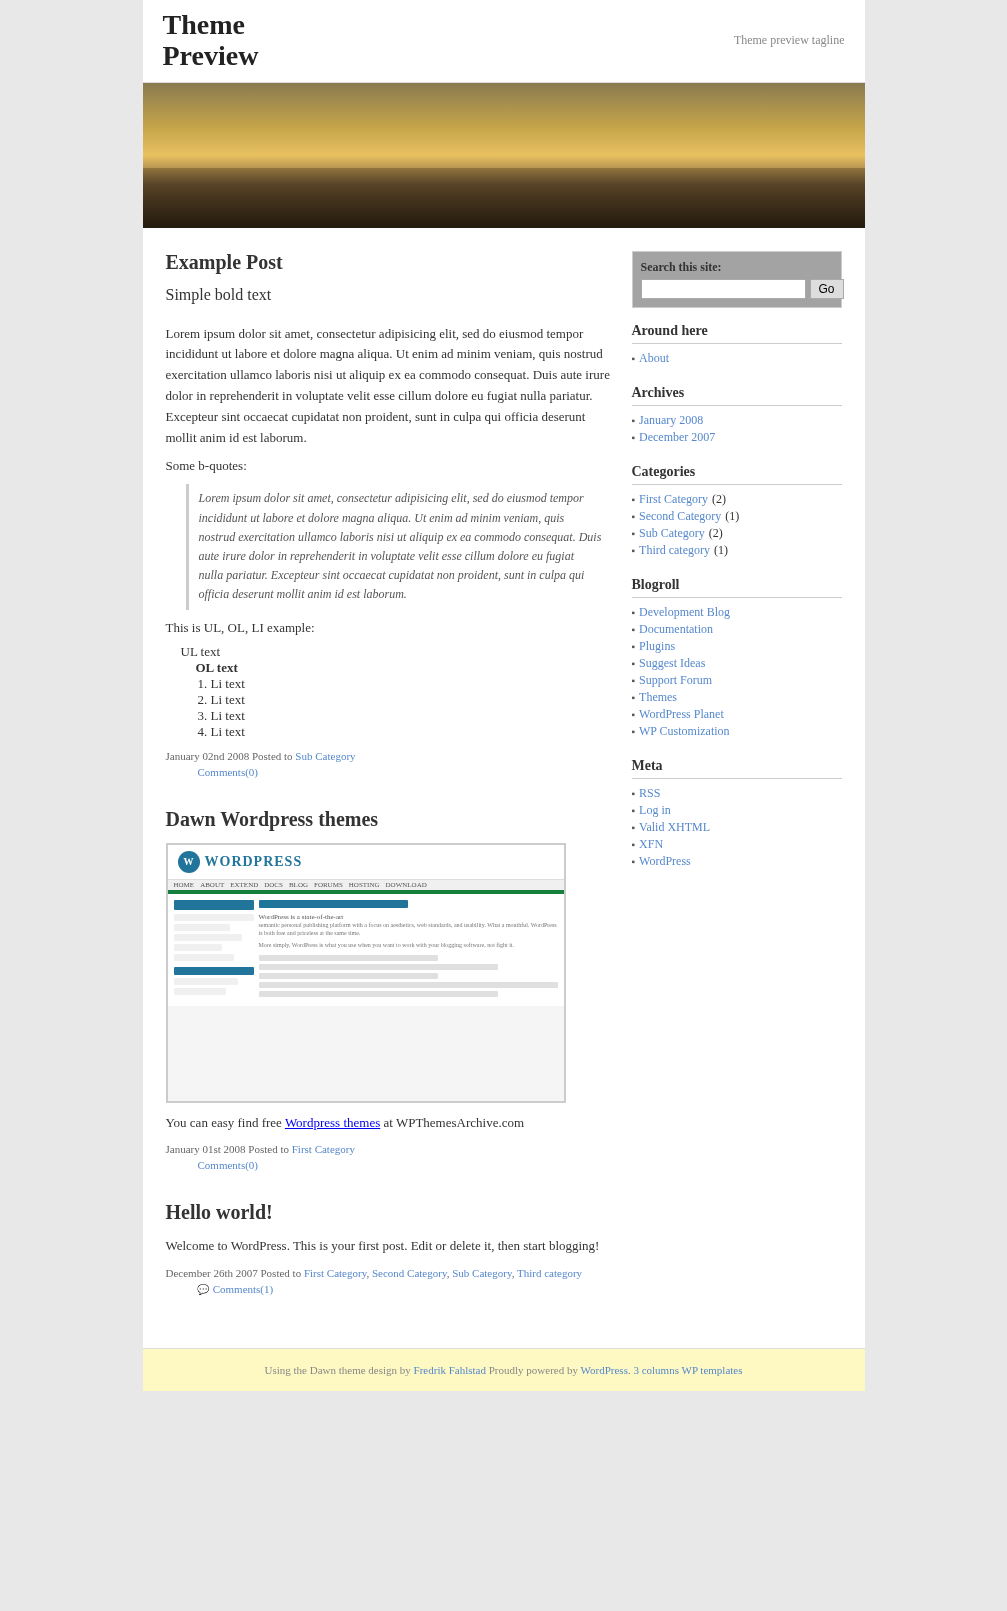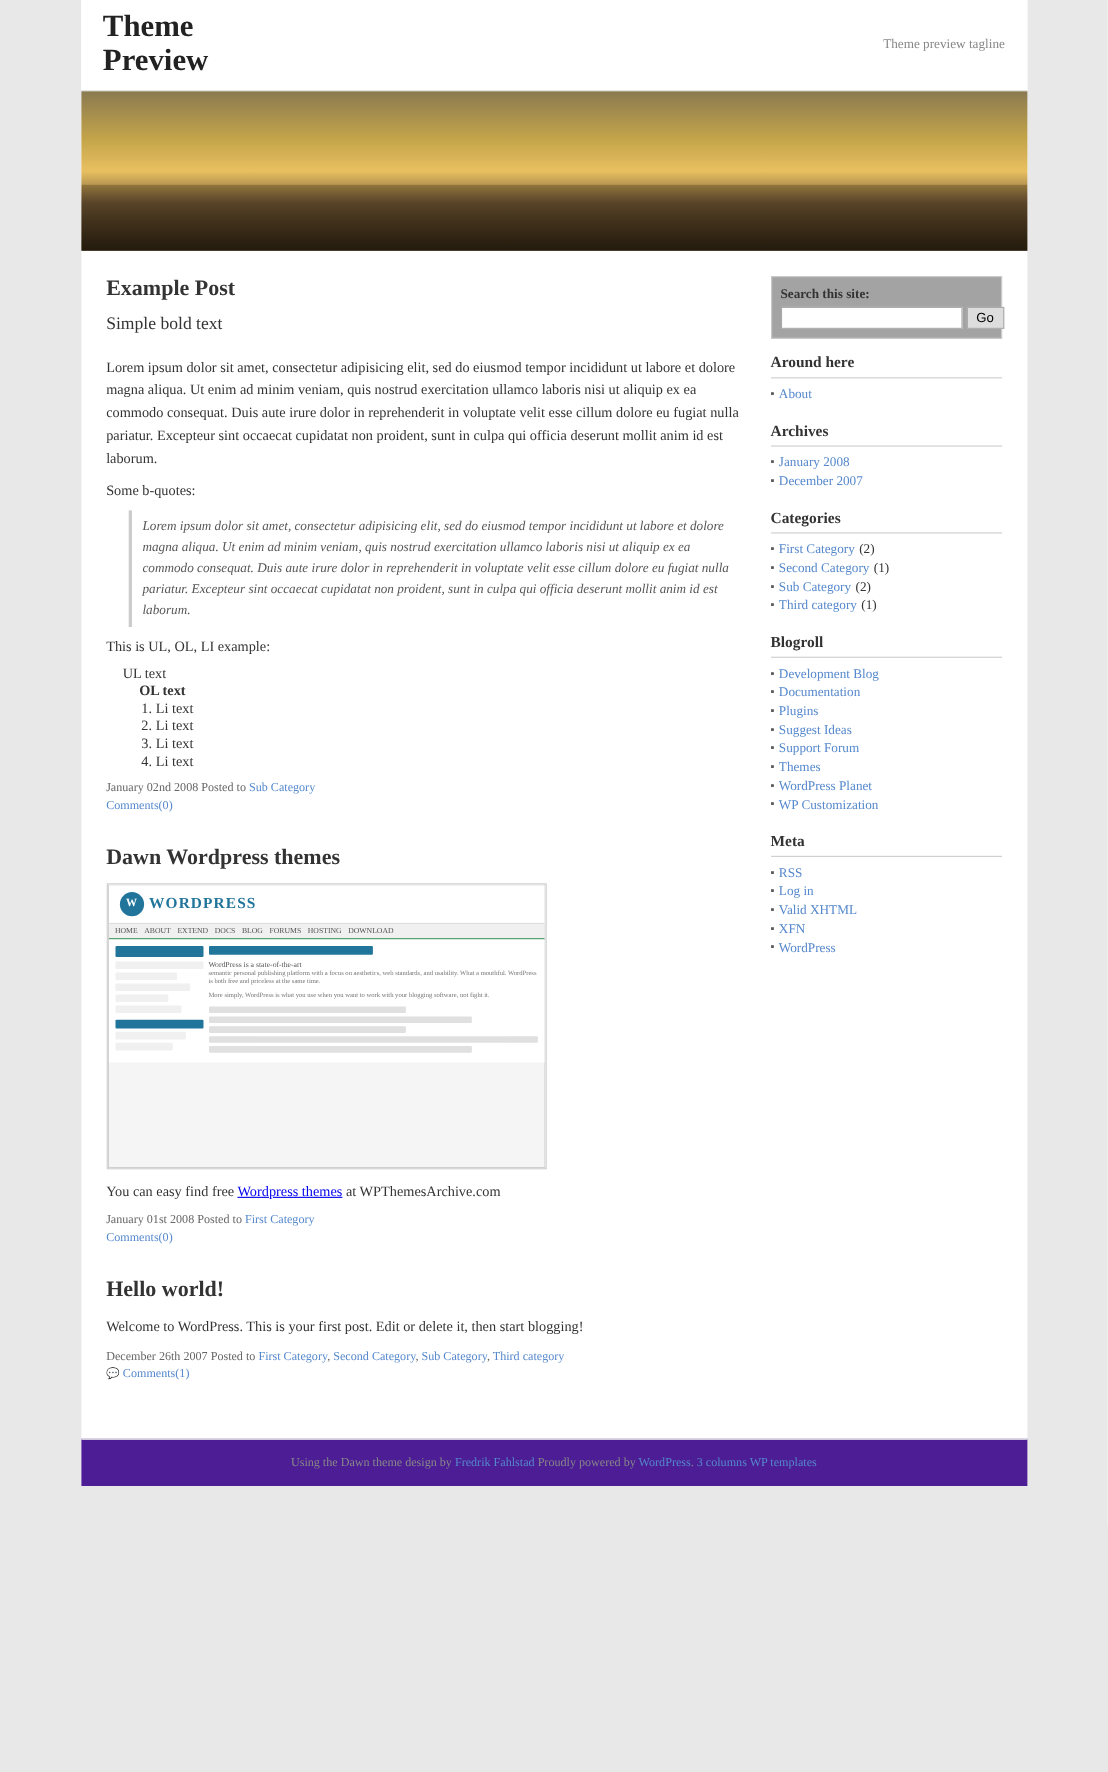--- a/index.html
+++ b/index.html
@@ -10,7 +10,7 @@
       background: #e8e8e8;
     }
     #wrapper {
-      width: 860px;
+      width: 722px;
       margin: 0 auto;
       background: #fff;
     }

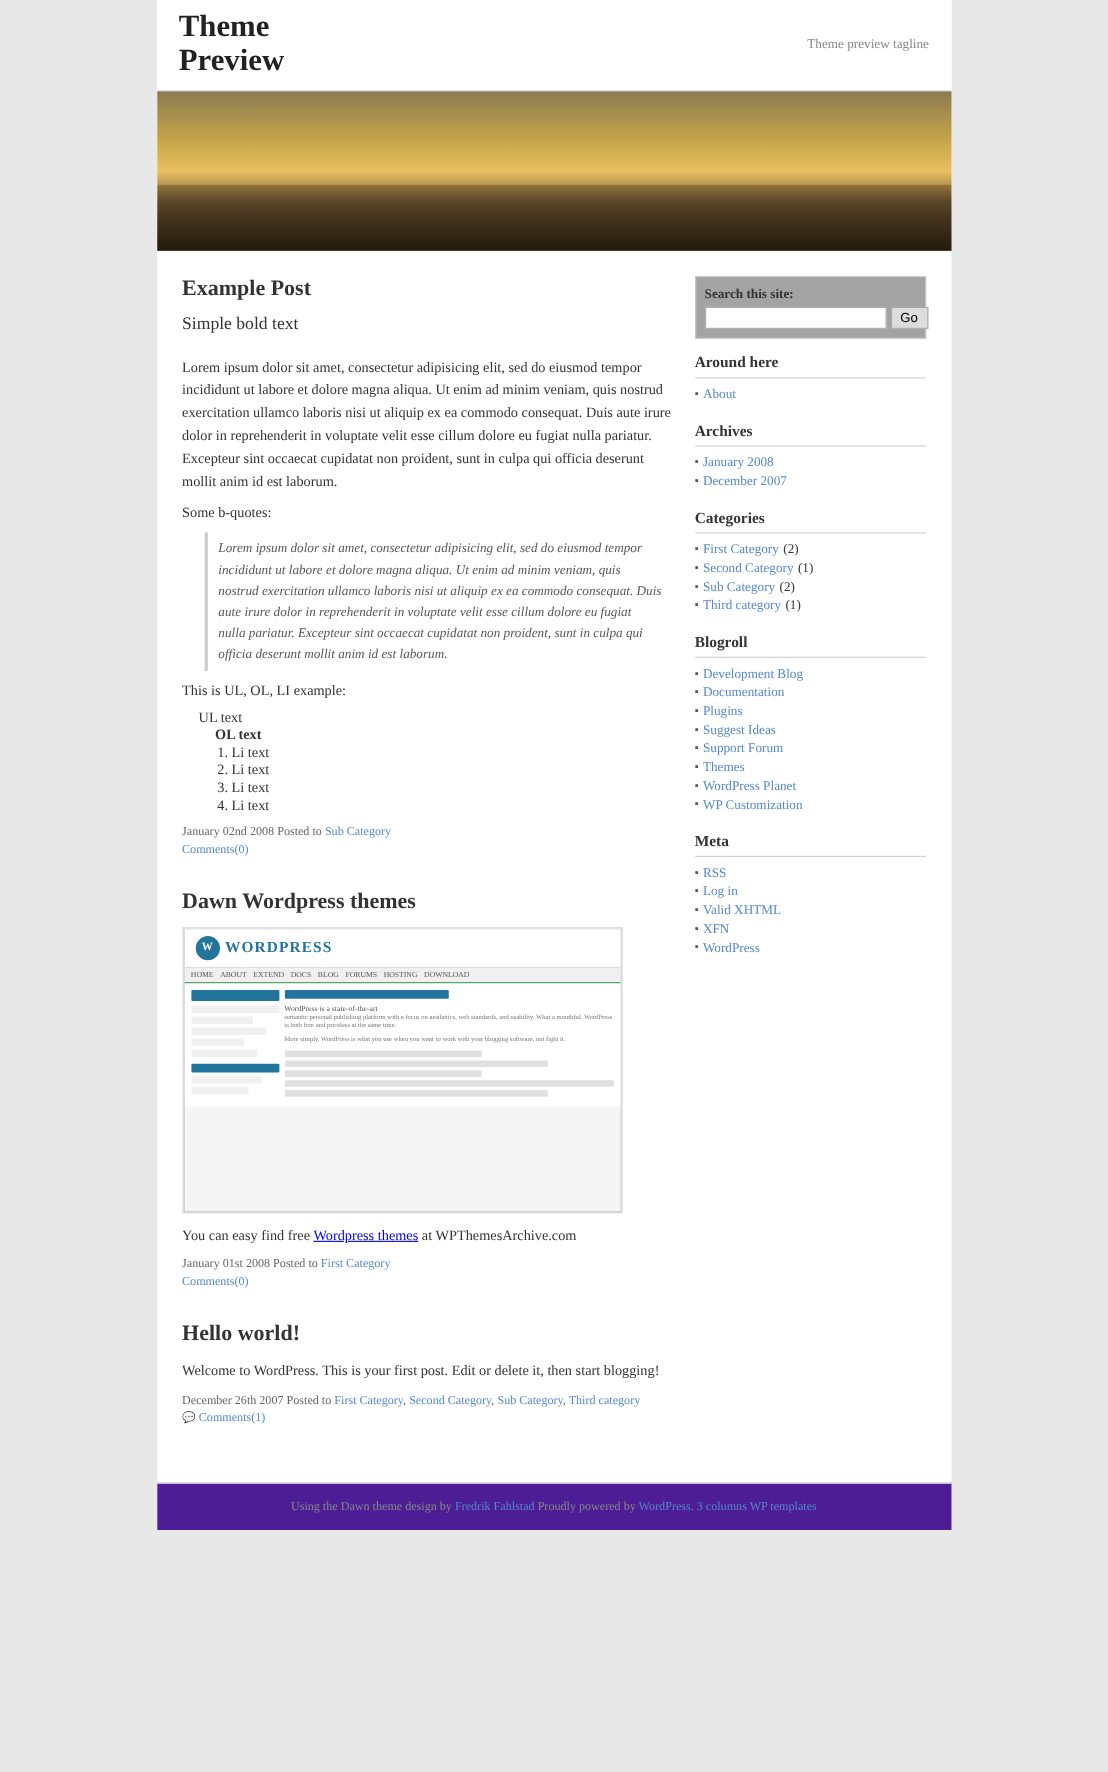--- a/index.html
+++ b/index.html
@@ -114,6 +114,7 @@
     .post-comments {
       font-size: 11px;
       margin-top: 4px;
+      margin-left: 32px;
     }
     .post-comments a {
       color: #5588cc;

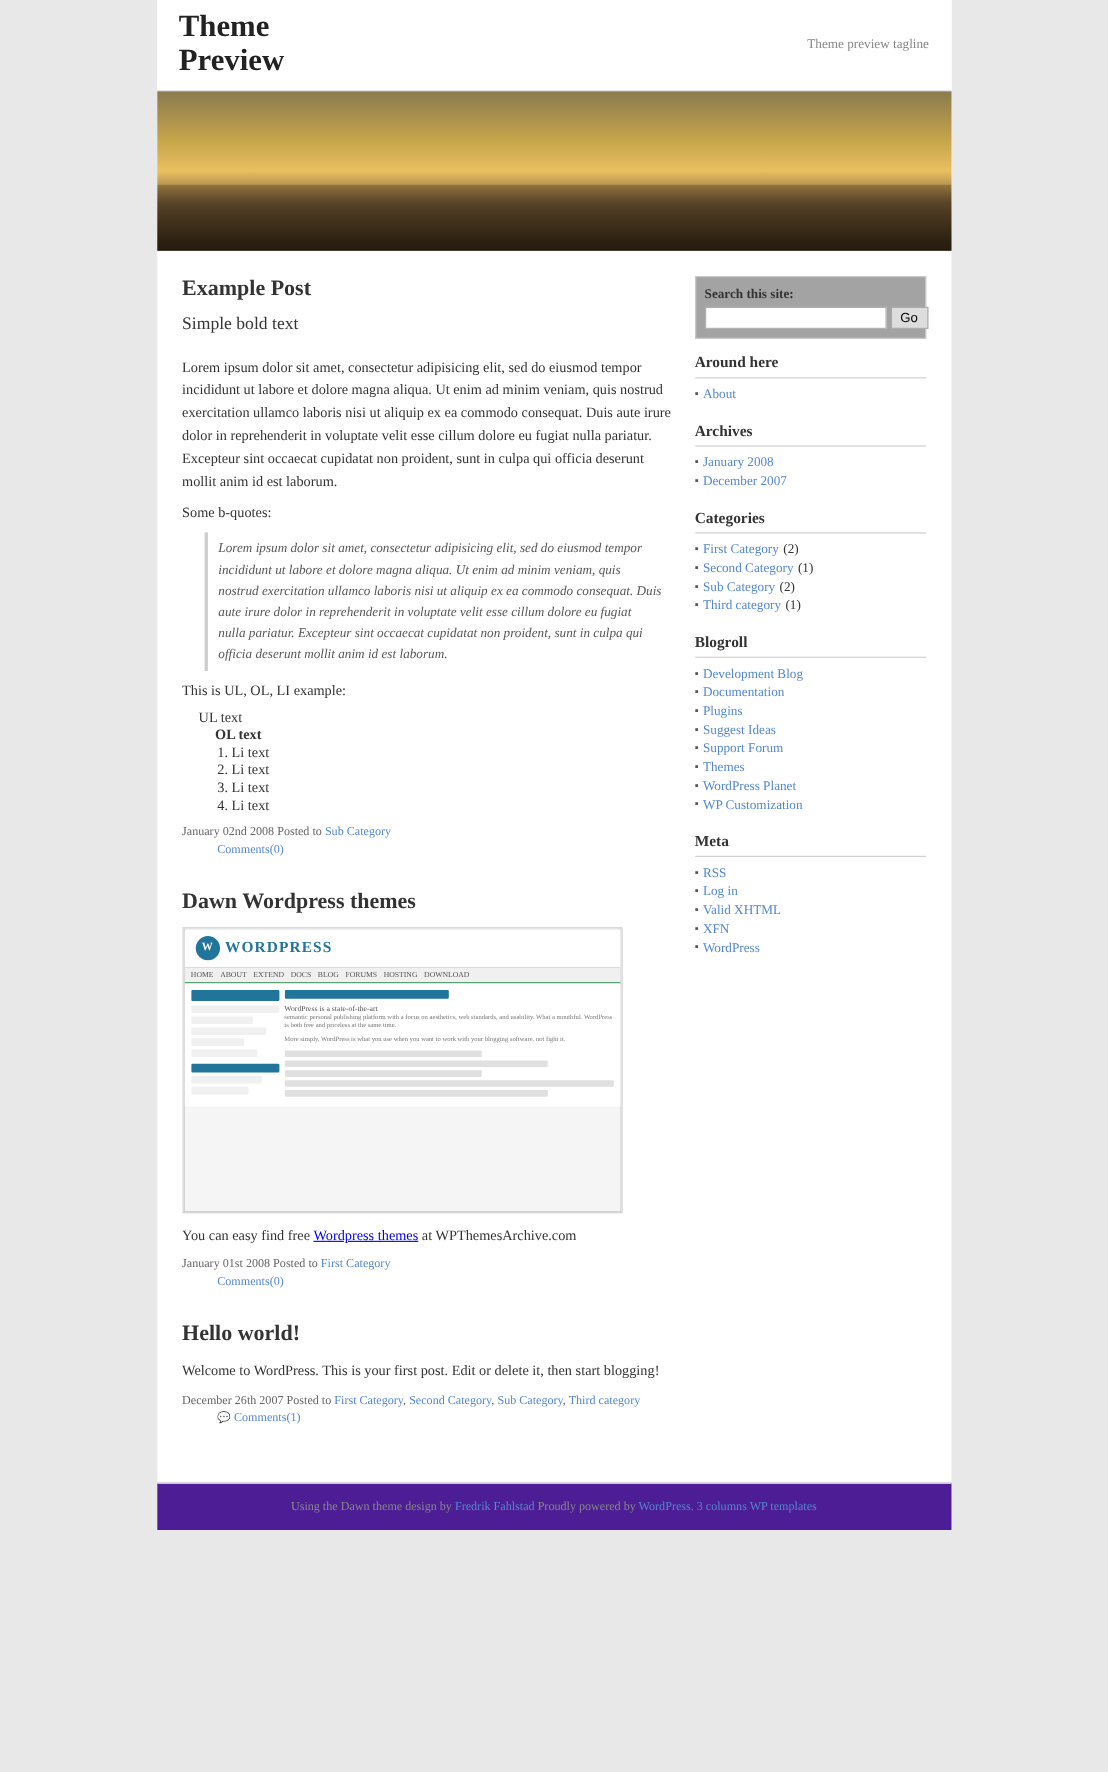--- a/index.html
+++ b/index.html
@@ -165,7 +165,7 @@
     .wp-nav {
       background: #f0f0f0;
       height: 14px;
-      border-bottom: 1px solid #15803d;
+      border-bottom: 4px solid #15803d;
       display: flex;
       align-items: center;
       padding: 0 6px;

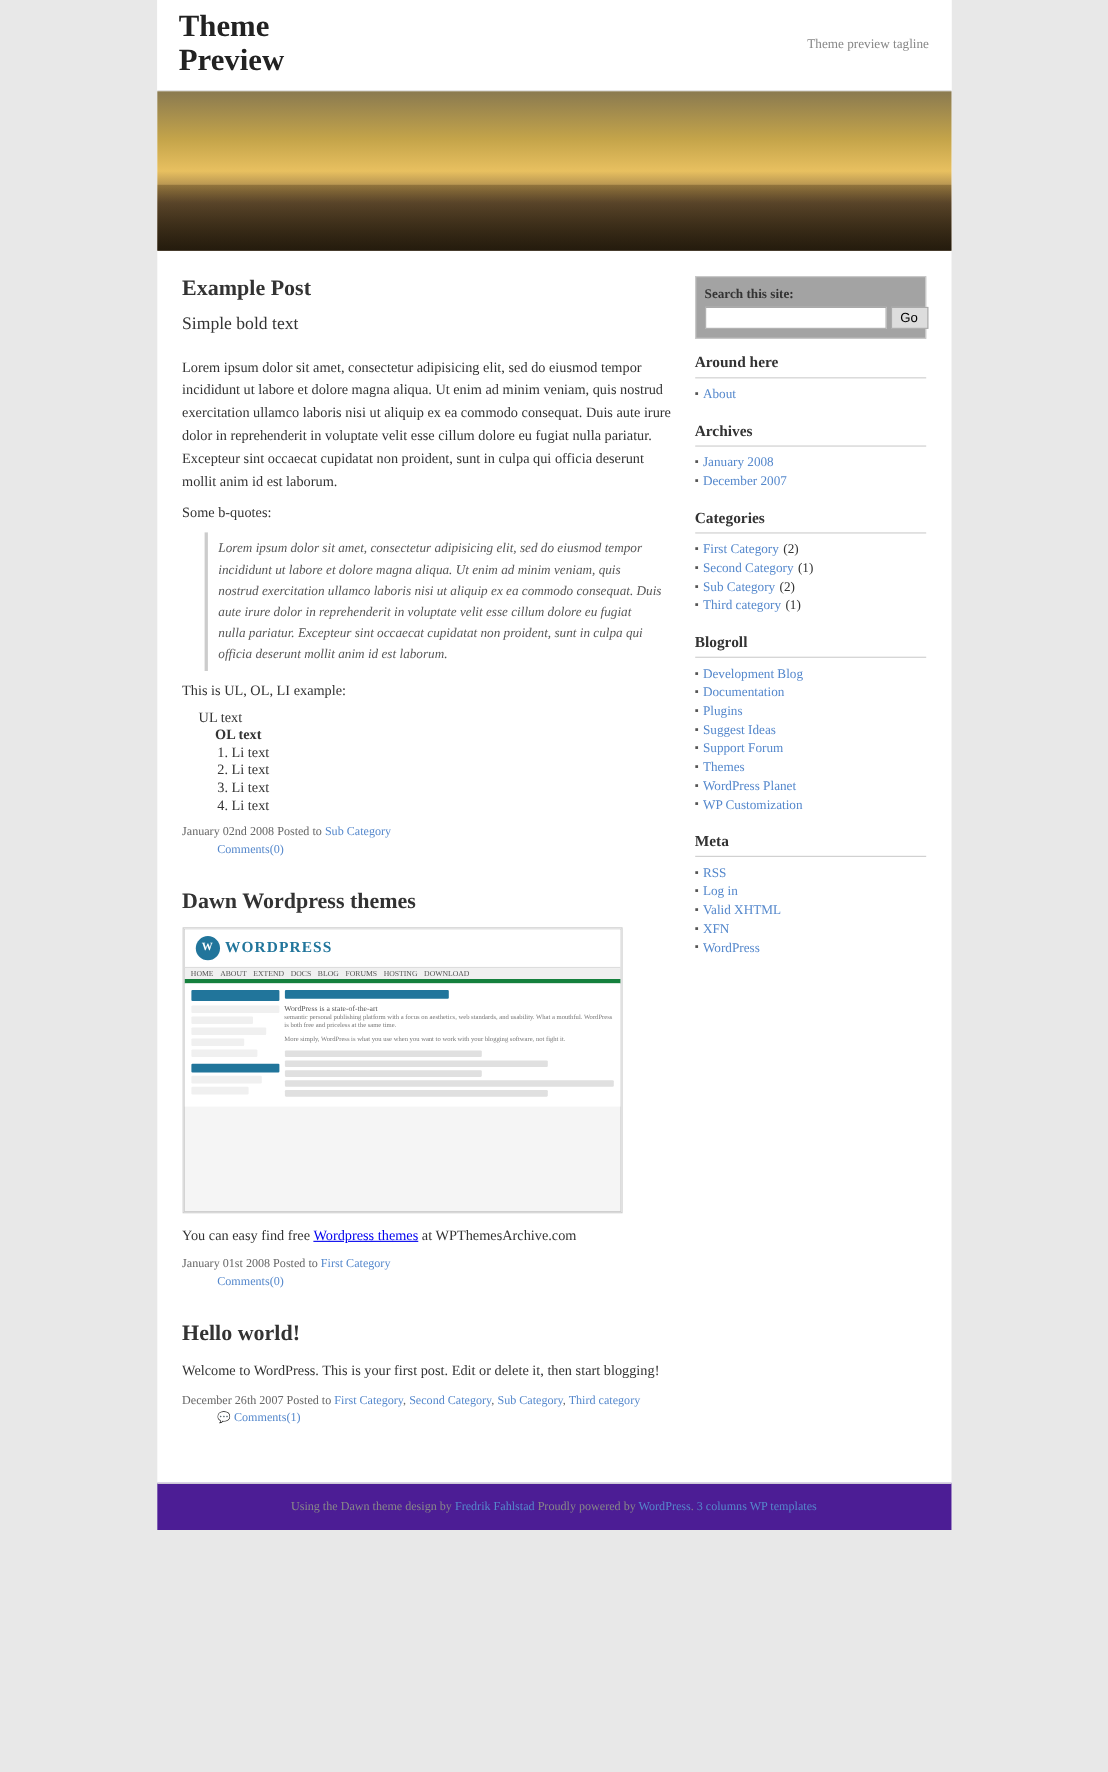--- a/index.html
+++ b/index.html
@@ -275,7 +275,7 @@
       font-size: 11px;
       color: #888;
       border-top: 1px solid #ddd;
-      background: #4c1d95;
+      background: #fef9c3;
     }
     #footer a {
       color: #5588cc;

